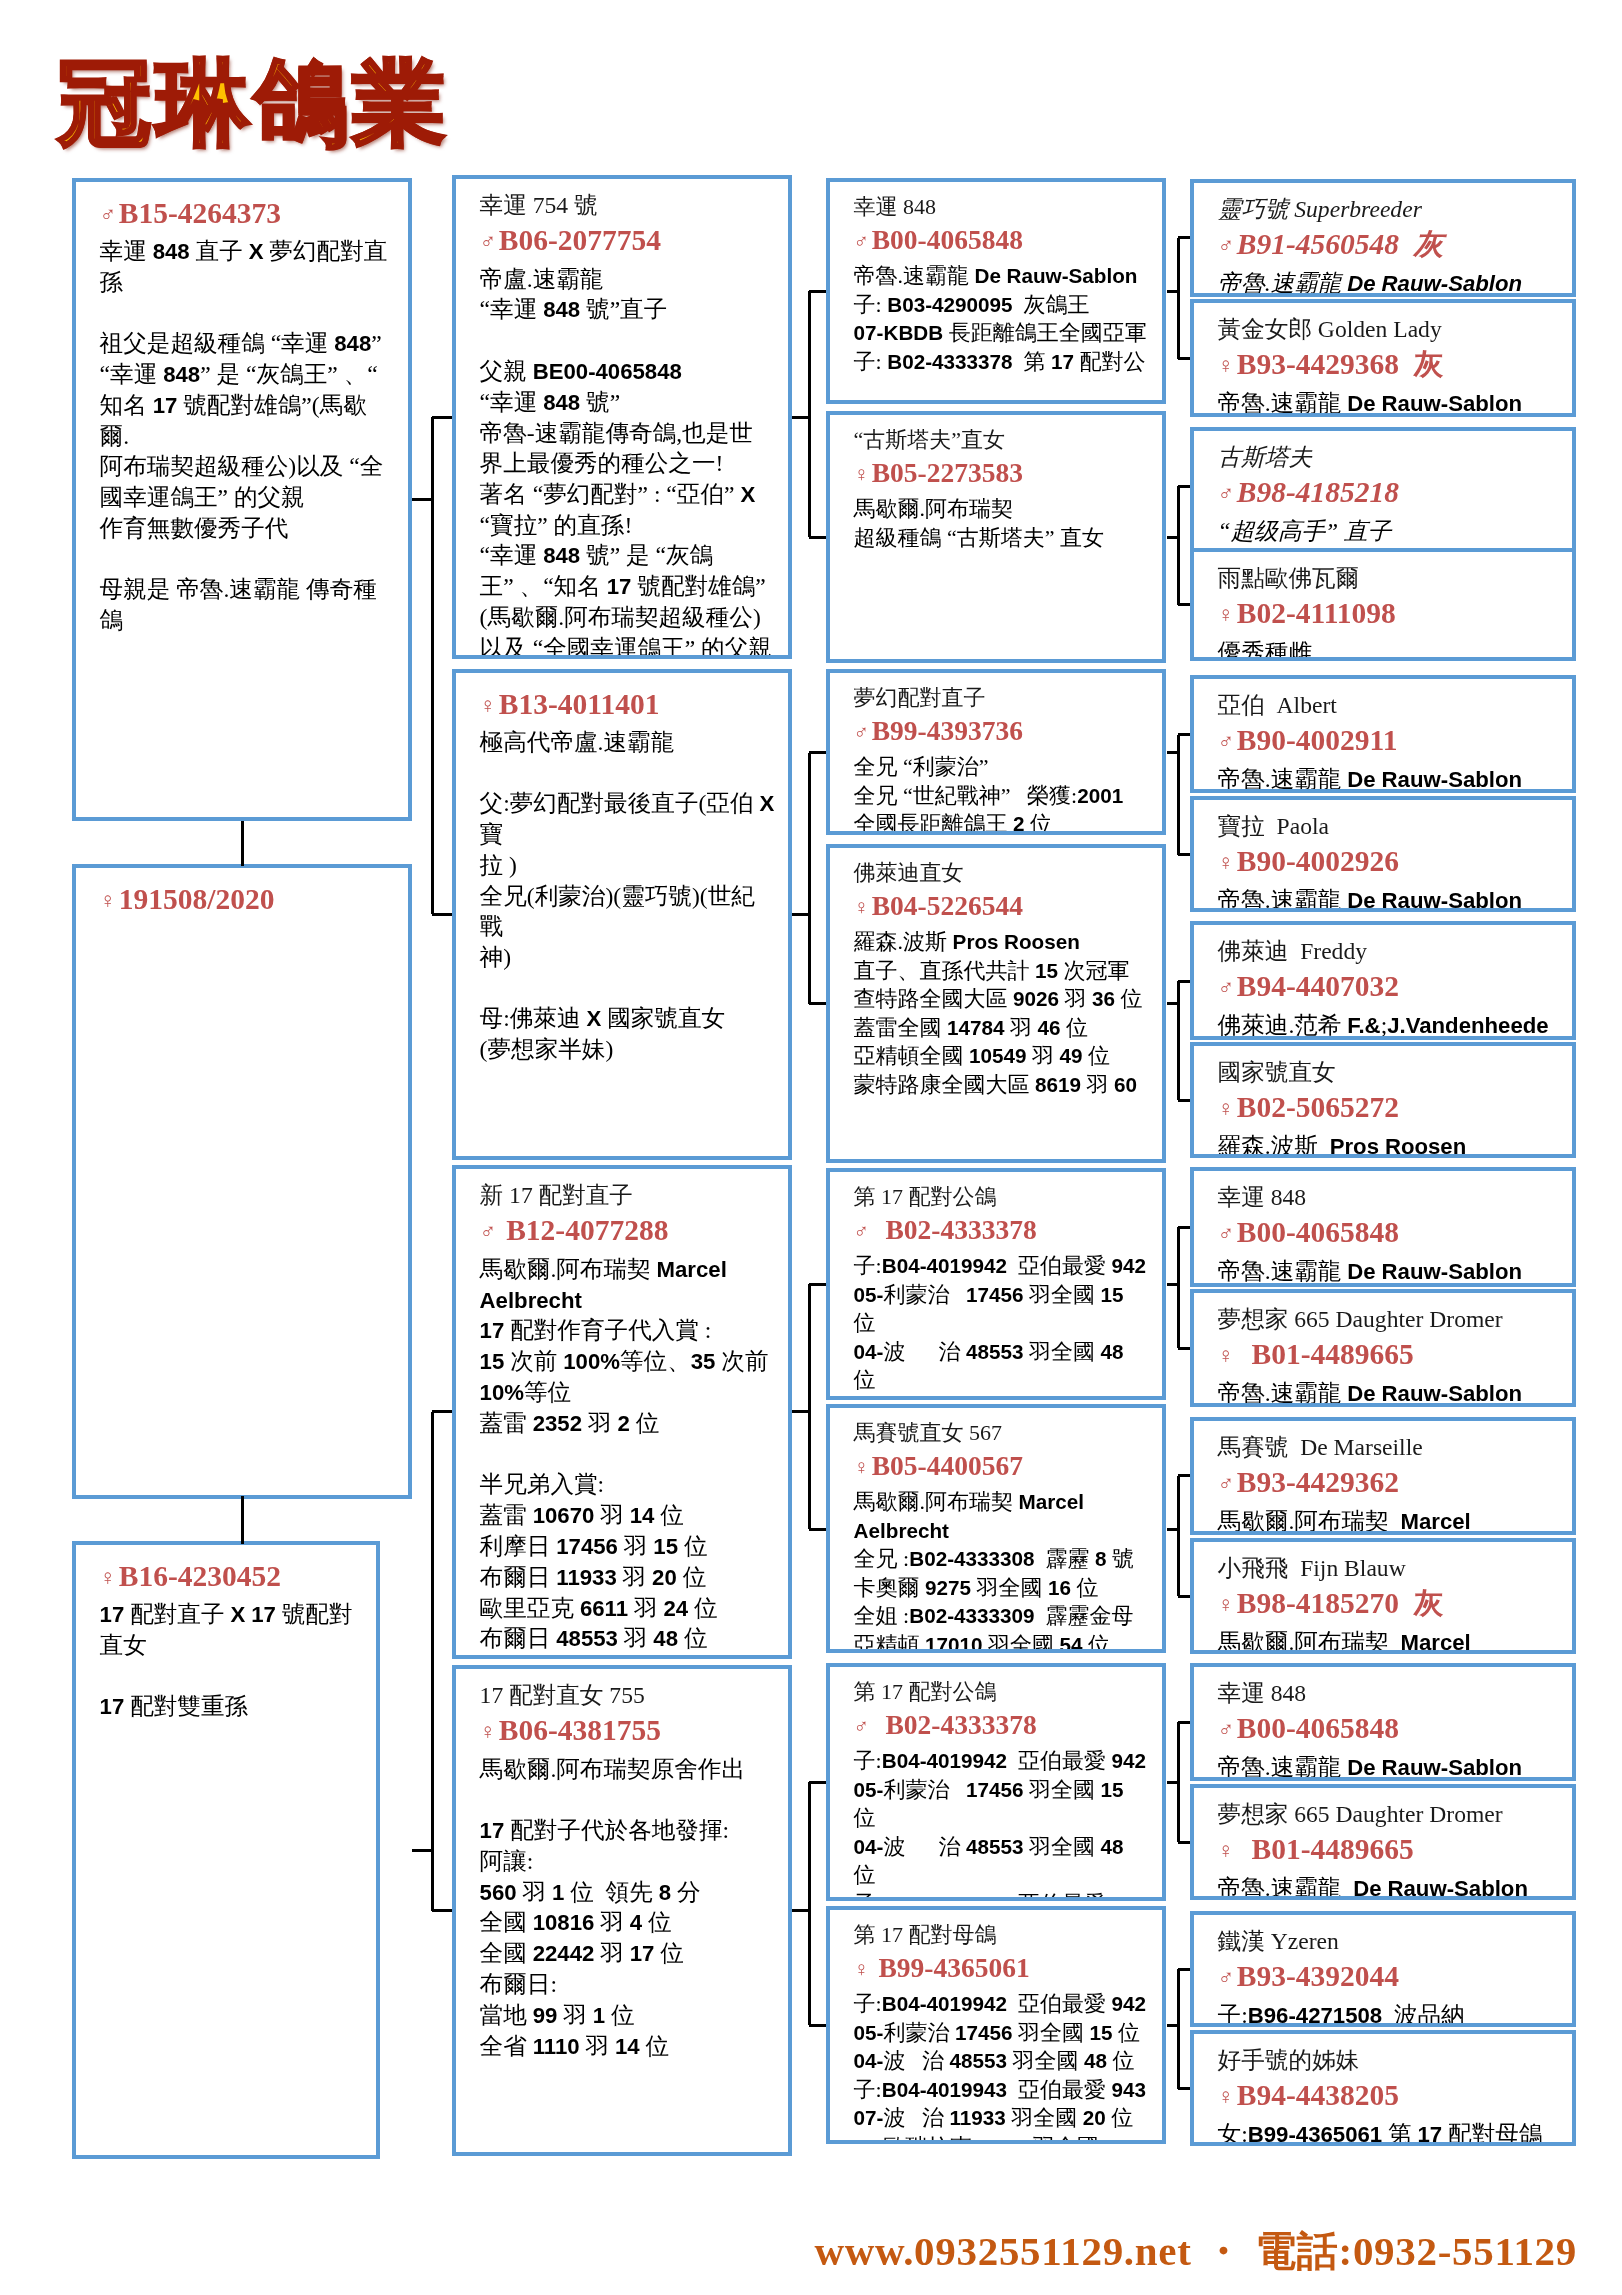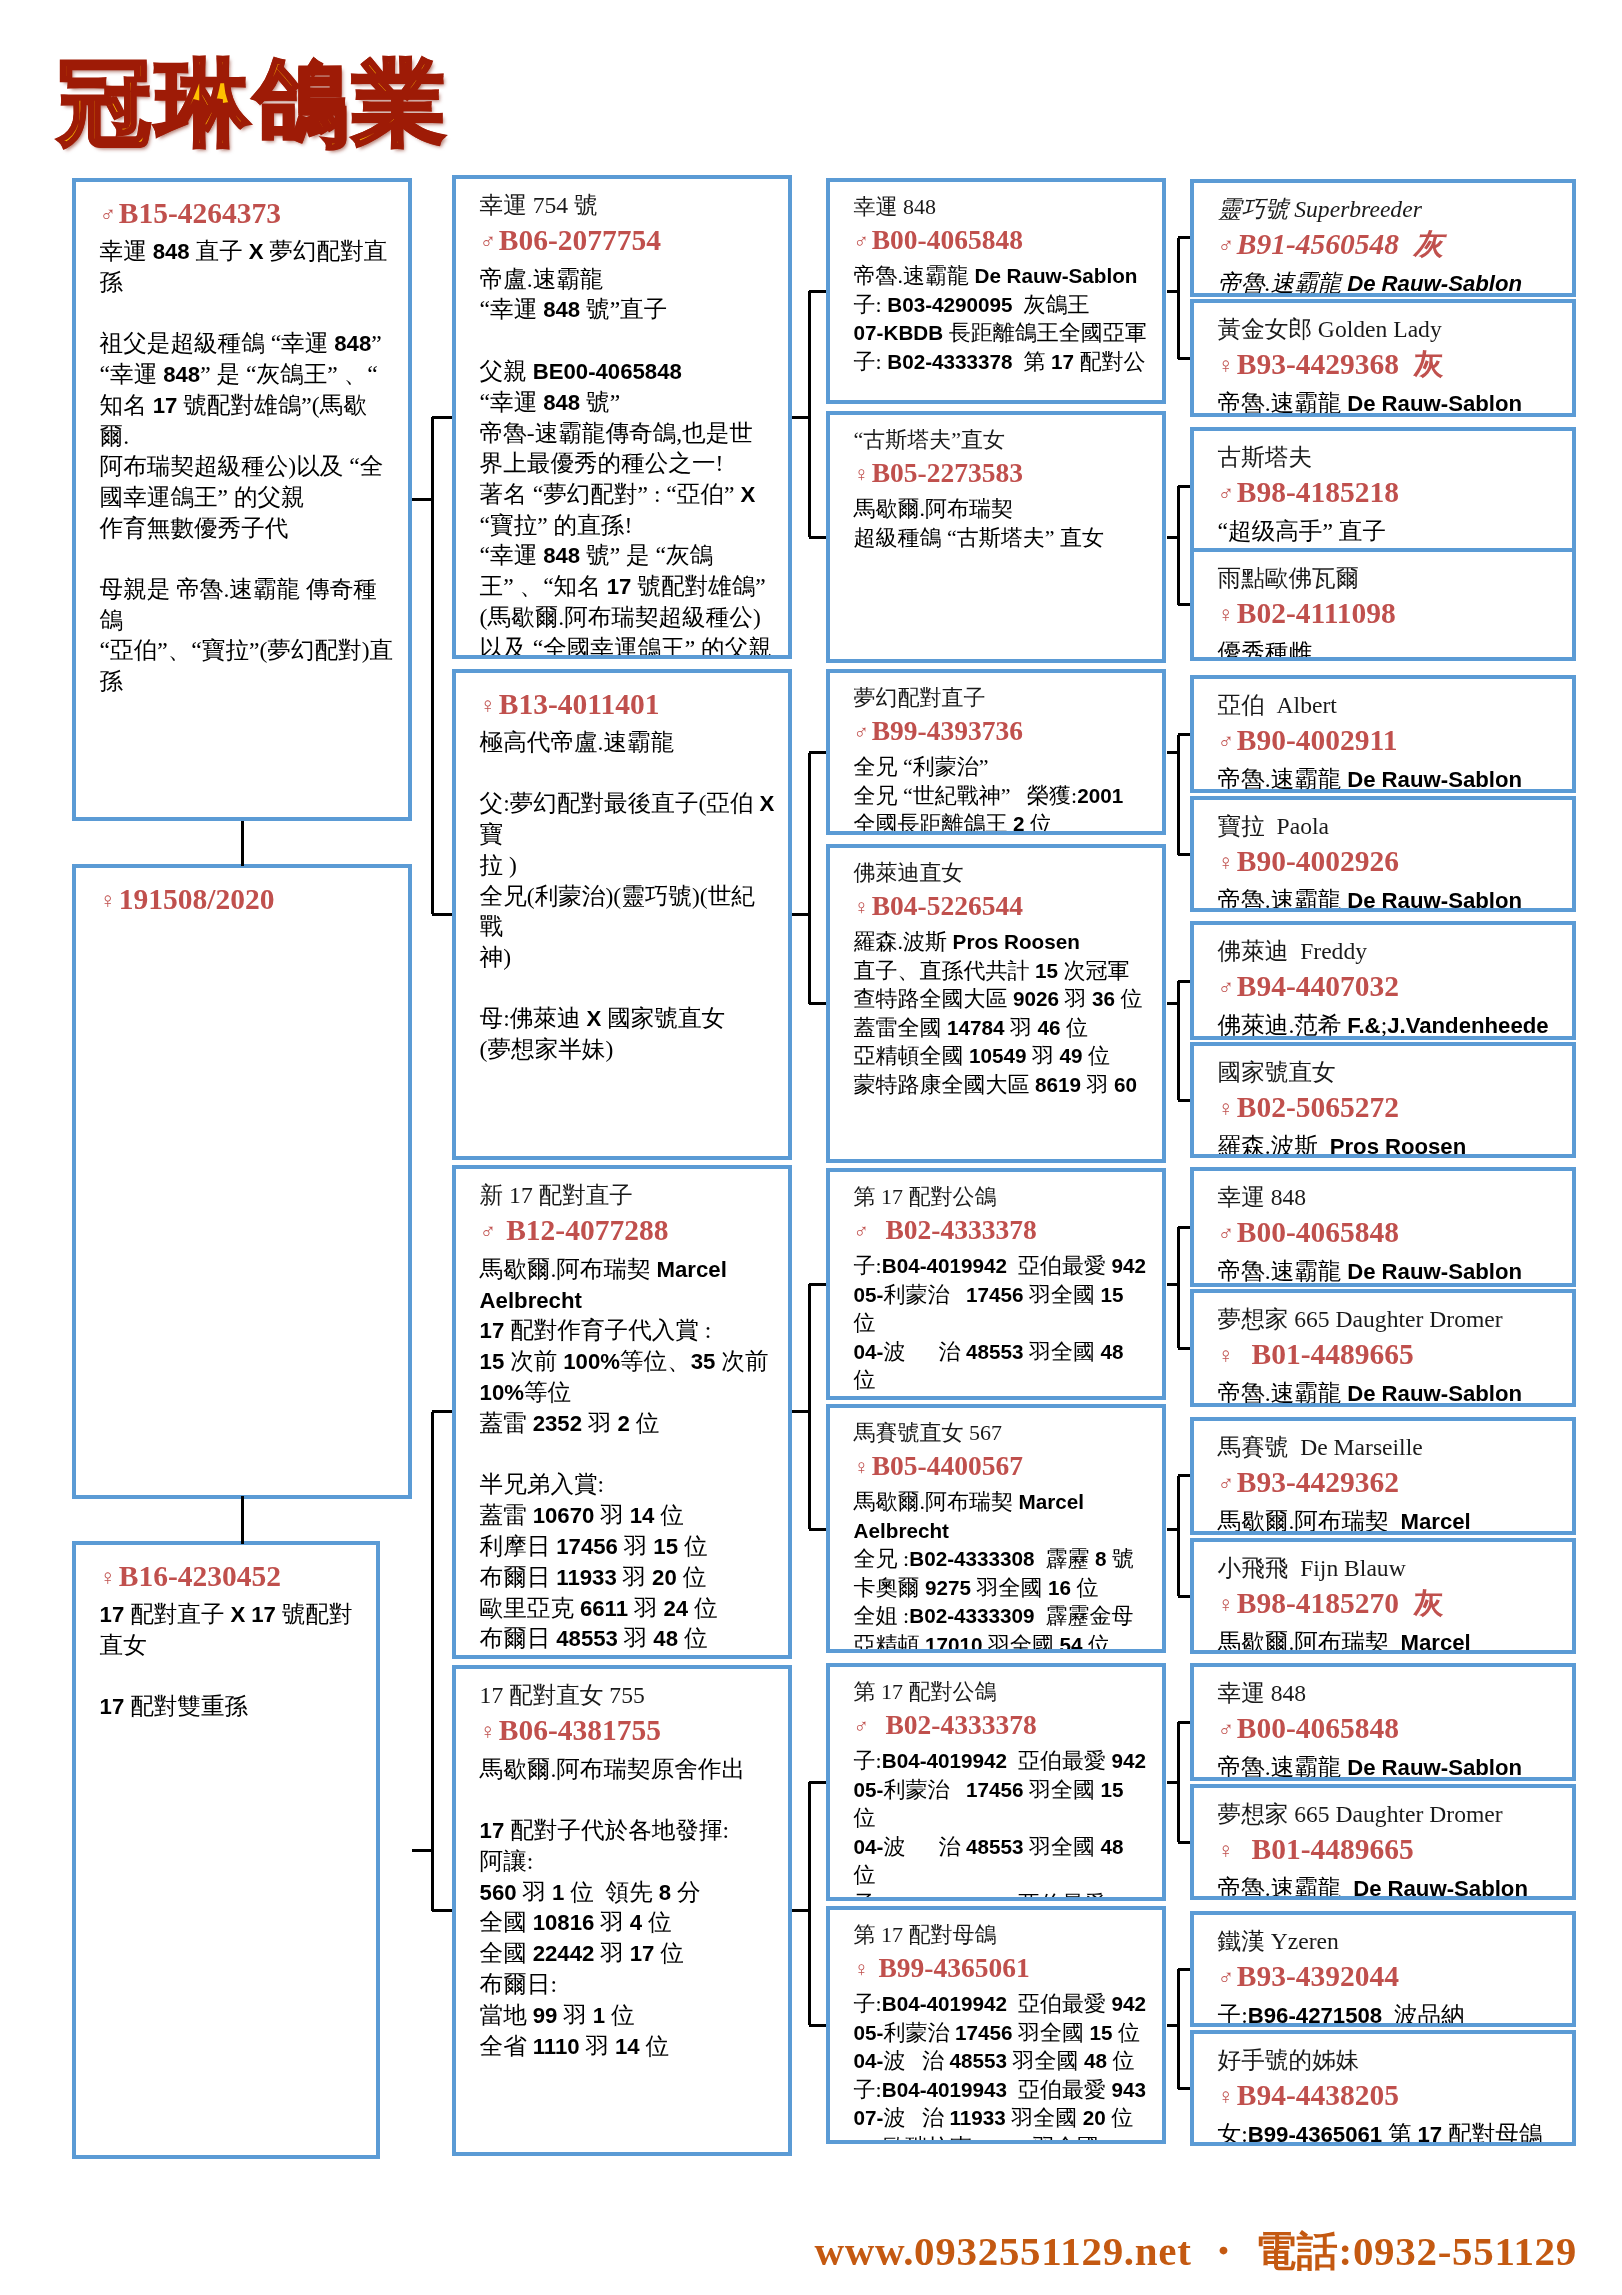--- a/index.html
+++ b/index.html
@@ -200,7 +200,7 @@
         <div class="line ln-r"><span class="sex">♀</span>B93-4429368  灰</div>
         <div class="line ln-s">帝魯.速霸龍 <b>De</b> <b>Rauw-Sablon</b></div>
       </div>
-      <div class="box cd" style="left: 1190px; top: 427px; width: 386px; height: 129px;">
+      <div class="box cd" style="left: 1190px; top: 427px; width: 386px; height: 129px; font-style: italic;">
         <div class="line ln-t">古斯塔夫</div>
         <div class="line ln-r"><span class="sex">♂</span>B98-4185218</div>
         <div class="line ln-n">“超级高手” 直子</div>

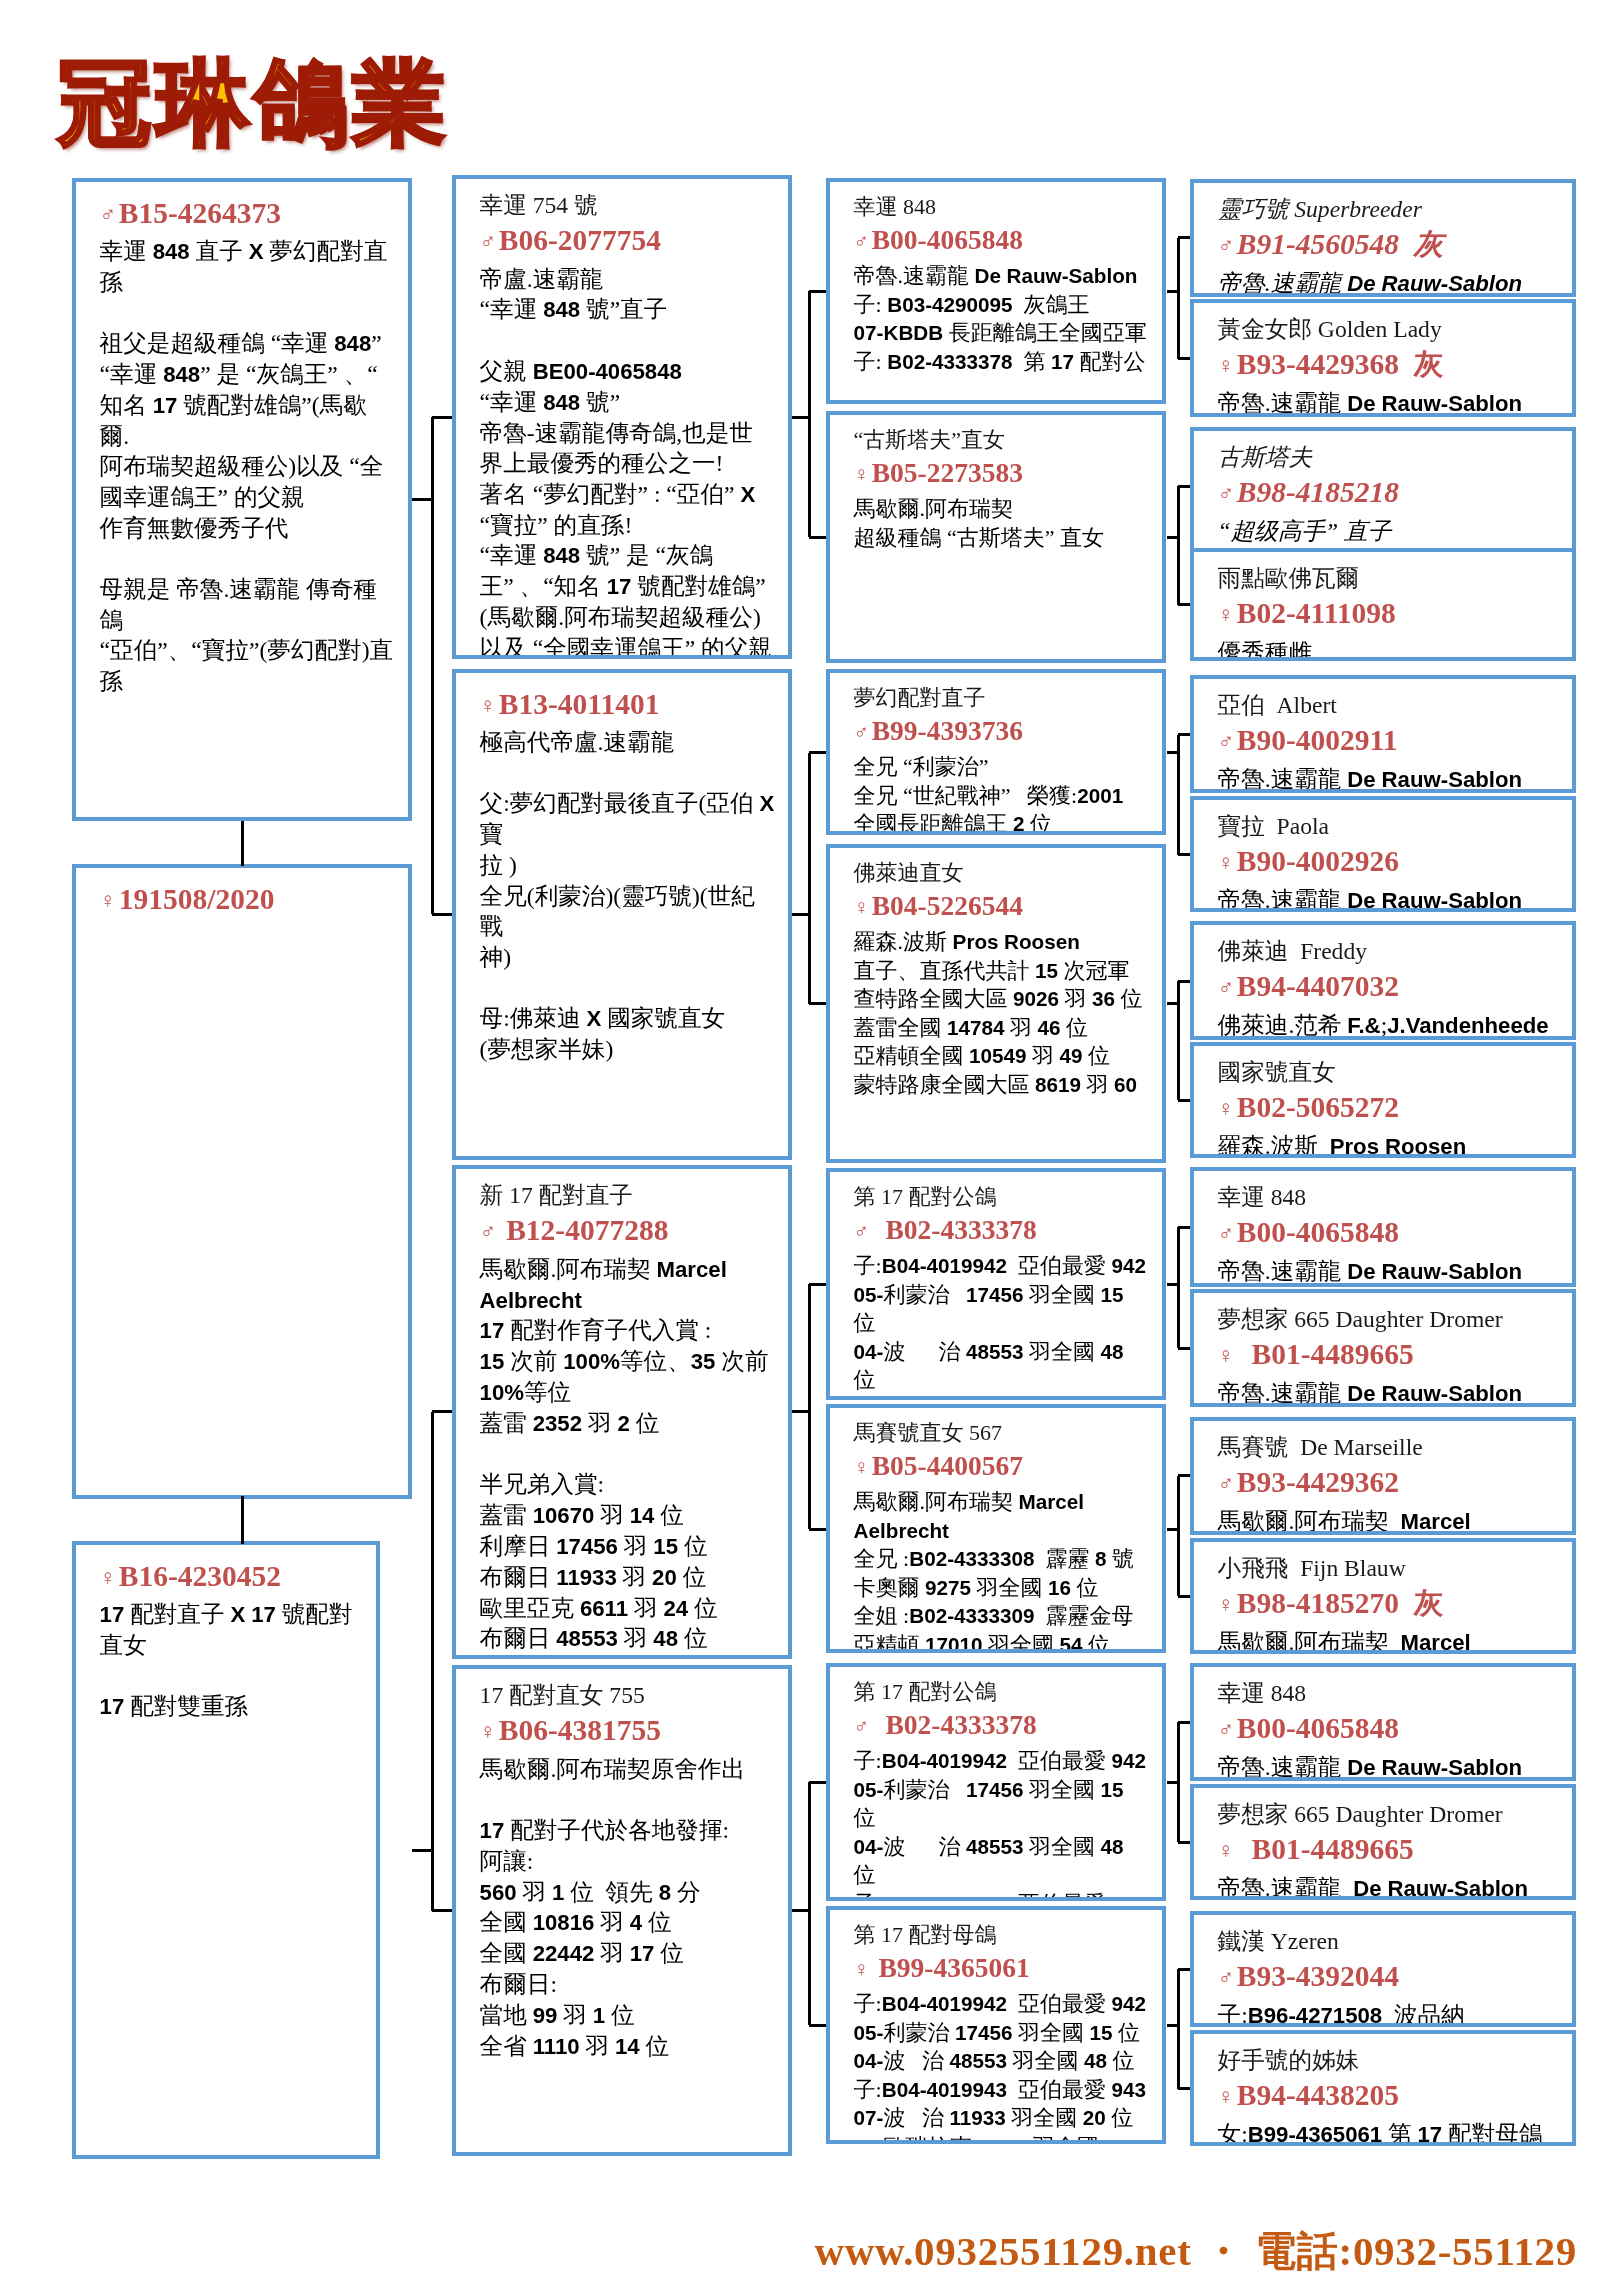--- a/index.html
+++ b/index.html
@@ -49,7 +49,6 @@
         <div class="line ln-n">作育無數優秀子代</div>
         <div class="line ln-g"></div>
         <div class="line ln-n">母親是 帝魯.速霸龍 傳奇種鴿</div>
-        <div class="line ln-n">“亞伯”、“寶拉”(夢幻配對)直孫</div>
       </div>
       <div class="box ca" style="left: 72px; top: 864px; width: 340px; height: 635px;">
         <div class="line ln-r"><span class="sex">♀</span>191508/2020</div>

